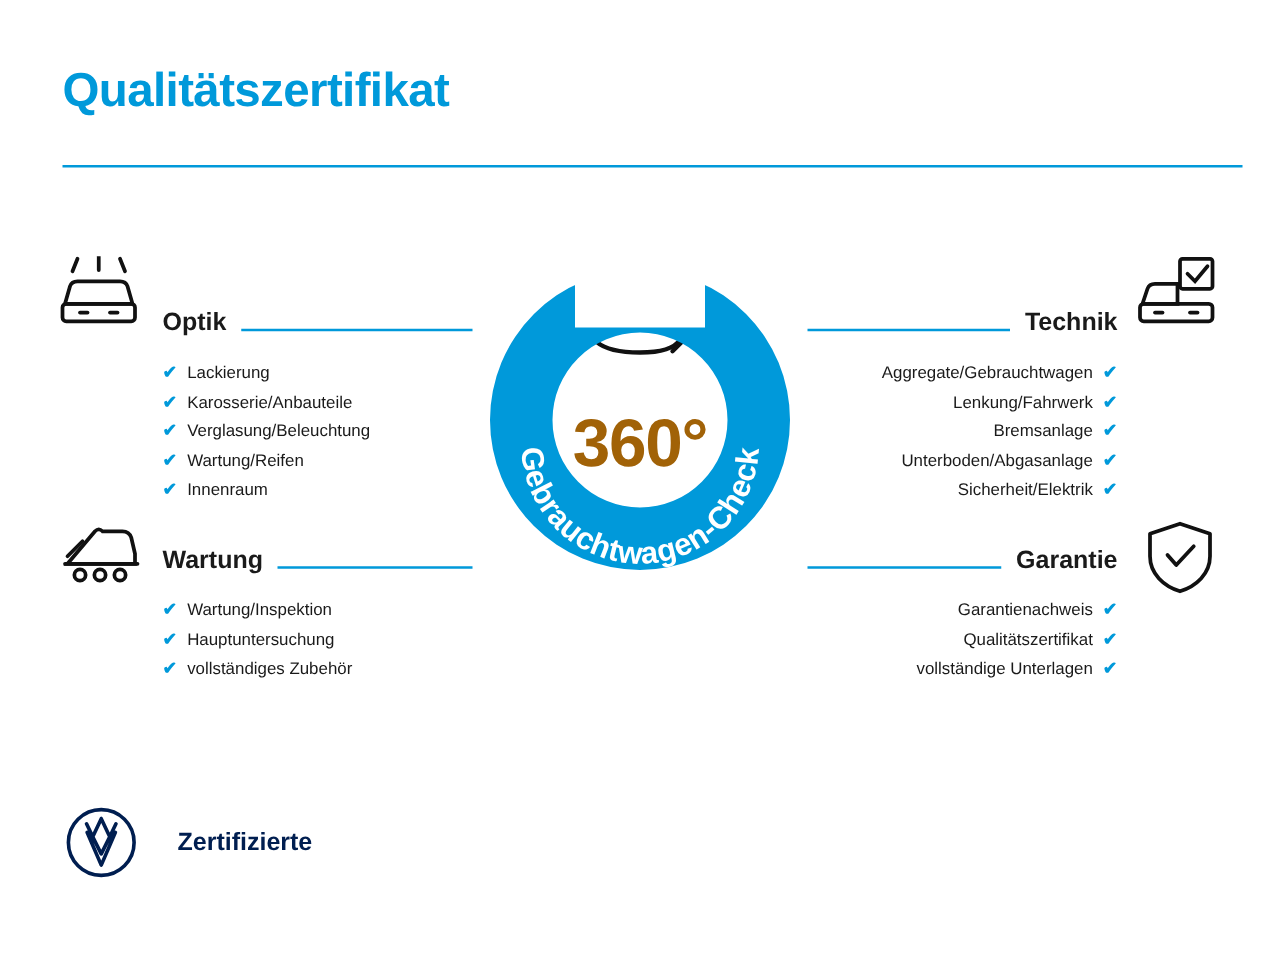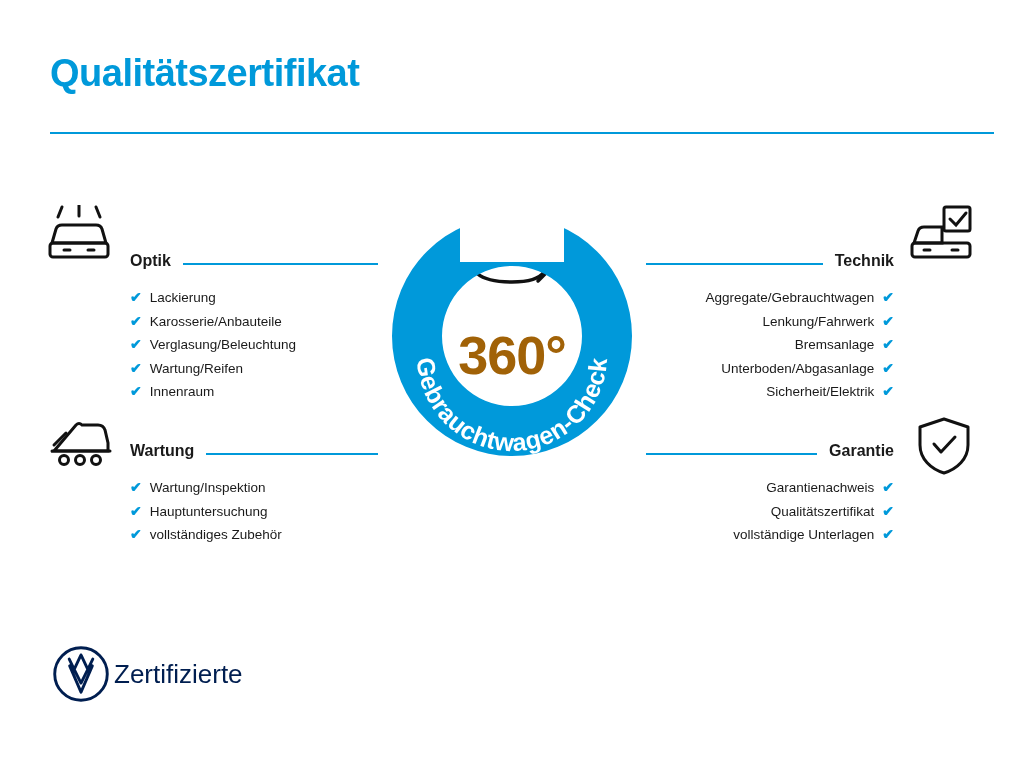--- a/index.html
+++ b/index.html
@@ -36,7 +36,7 @@
     height: 40px;
   }
   .block-title {
-    font-size: 16px;
+    font-size: 20px;
     font-weight: bold;
     color: #1a1a1a;
     white-space: nowrap;

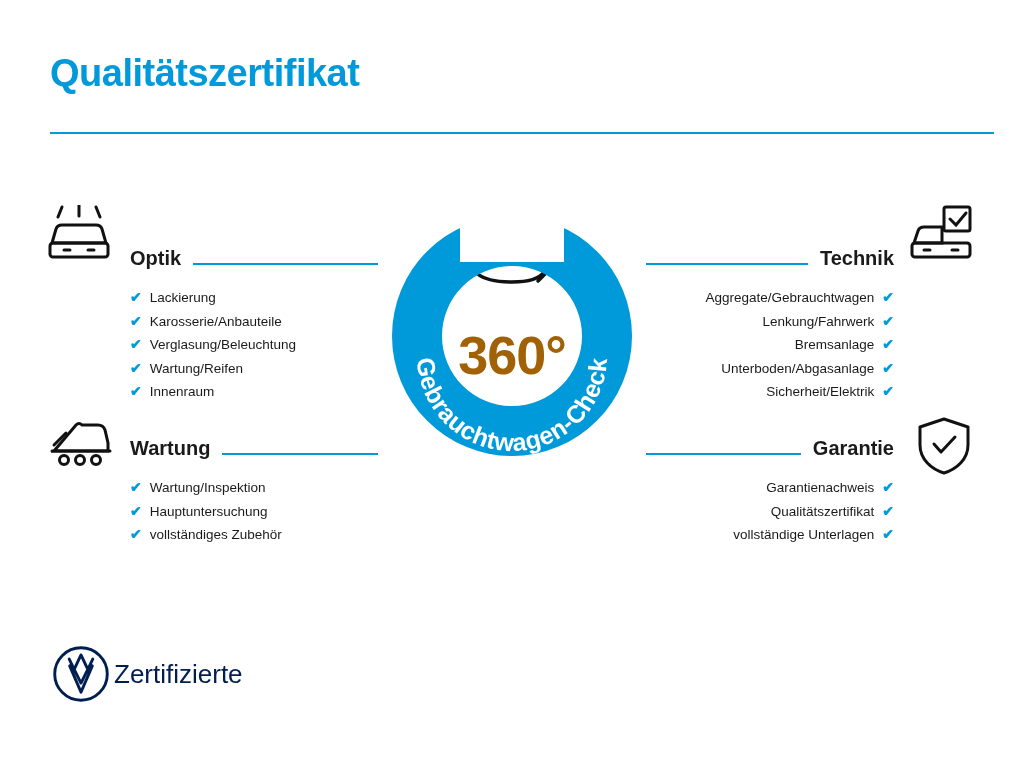--- a/index.html
+++ b/index.html
@@ -91,9 +91,9 @@
   .footer { position: absolute; left: 52px; top: 645px; display: flex; align-items: center; }
   .vw-logo { width: 58px; height: 58px; }
   .footer-text {
-    margin-left: 4px;
-    font-size: 26px;
-    font-weight: normal;
+    margin-left: 32px;
+    font-size: 20px;
+    font-weight: bold;
     color: #001E50;
     line-height: 24px;
   }

